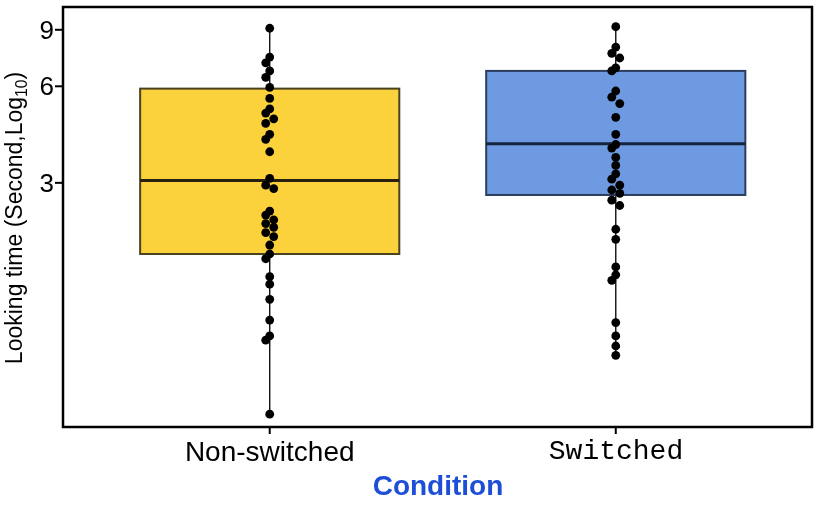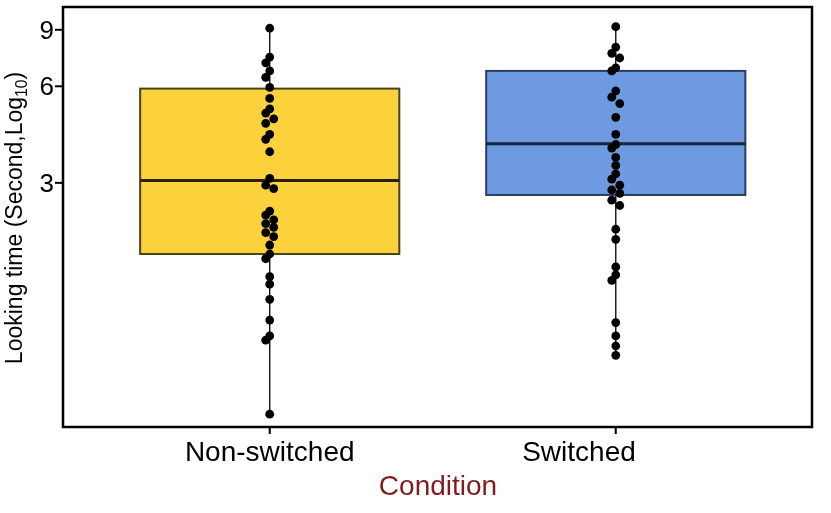--- a/index.html
+++ b/index.html
@@ -144,7 +144,7 @@
   <div class="y-tick-label" style="top: 168.847px;">3</div>
 
   <div class="x-cat-label" style="left: 269.724px; text-align: center;">Non-switched</div>
-  <div class="x-cat-label" style="left: 579px;">Switched</div>
+  <div class="x-cat-label" style="left: 616px; font-family: Liberation Mono, monospace;">Switched</div>
 
   <div class="x-axis-title">Condition</div>
 

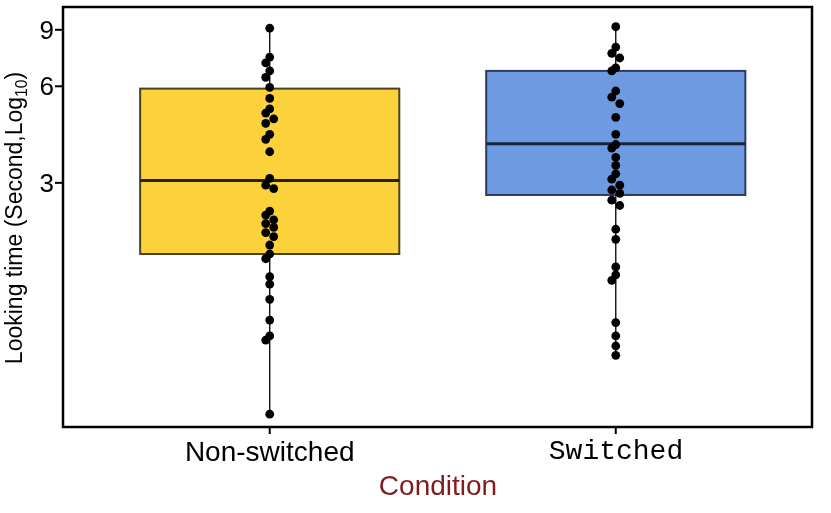--- a/index.html
+++ b/index.html
@@ -43,9 +43,10 @@
     position: absolute;
     top: 471px; left: 438px;
     transform: translateX(-50%);
-    font-size: 28px; color: #7f1d1d;
+    font-size: 28px; color: #1d4ed8;
     white-space: nowrap;
     line-height: 30px;
+    font-weight: bold;
   }
 </style>
 </head>

